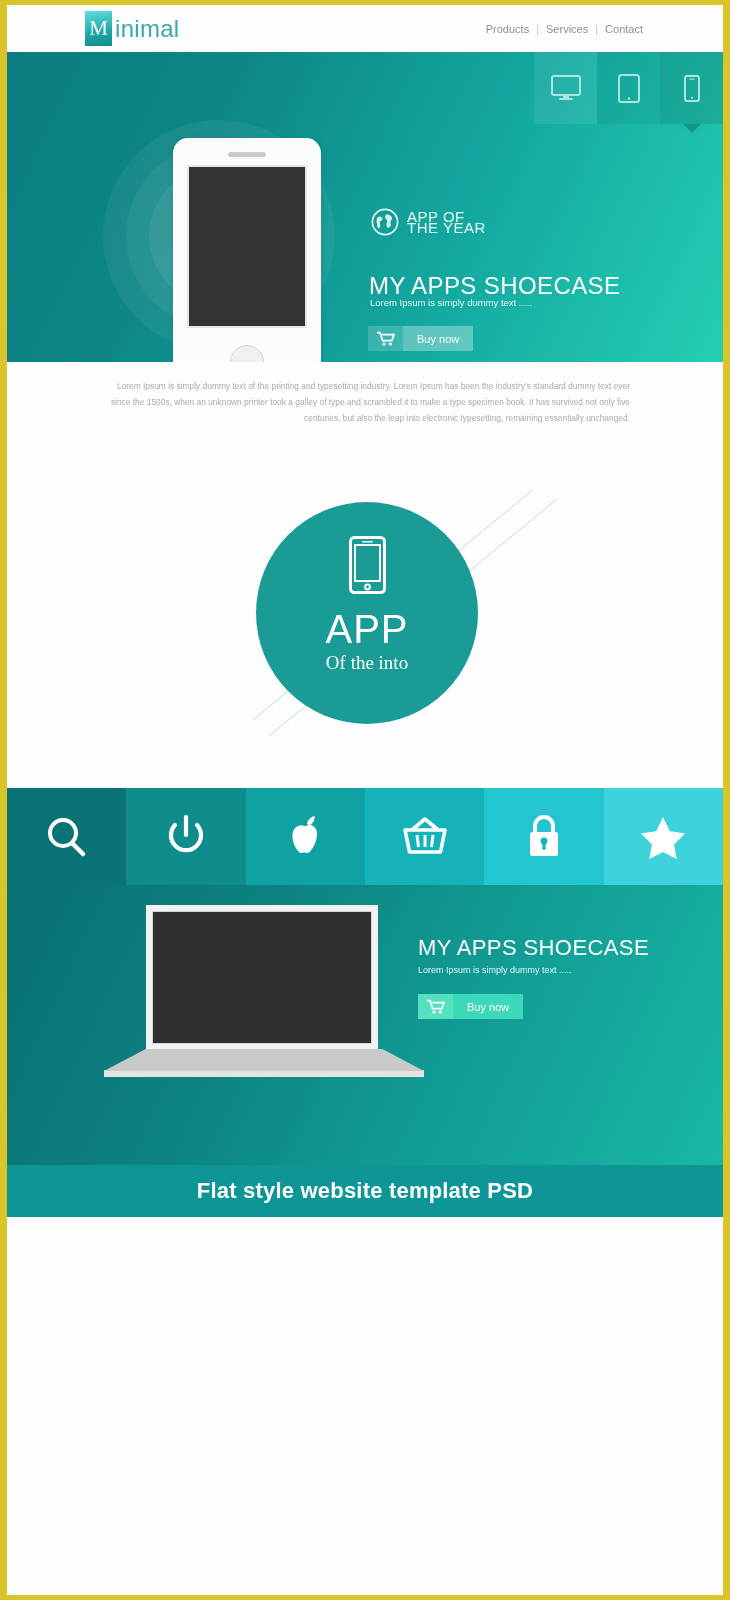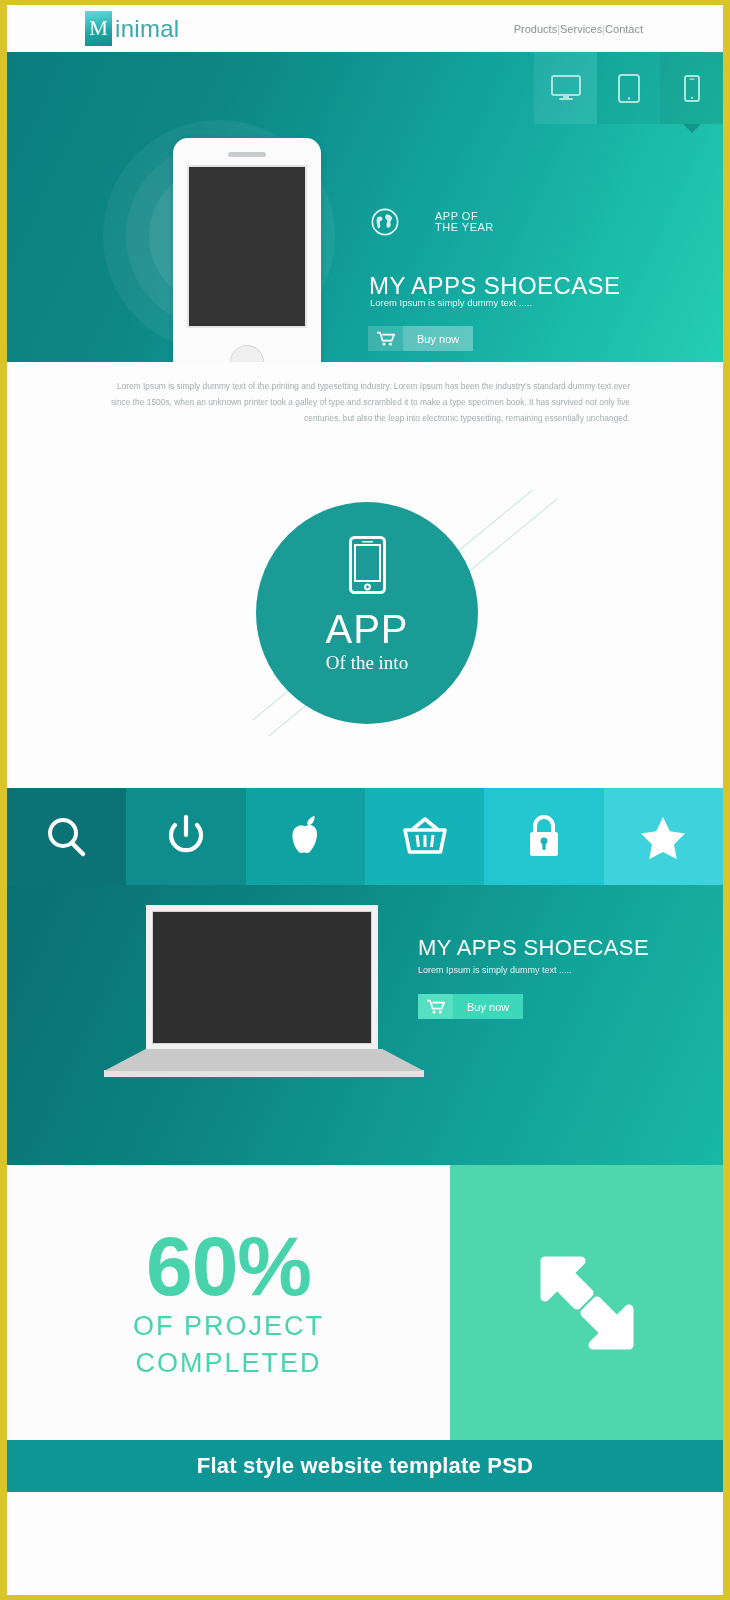--- a/index.html
+++ b/index.html
@@ -41,7 +41,7 @@
     letter-spacing:0.3px; margin-left:3px;
     font-family:"Liberation Sans", sans-serif;
   }
-  .nav { margin-left:auto; margin-right:80px; display:flex; align-items:center; font-size:11px; color:#8c9194; }
+  .nav { margin-left:auto; margin-right:80px; display:flex; align-items:center; gap:7px; font-size:11px; color:#8c9194; }
   .nav a { color:#8c9194; text-decoration:none; }
   .nav .sep { color:#c5c9cb; }
 

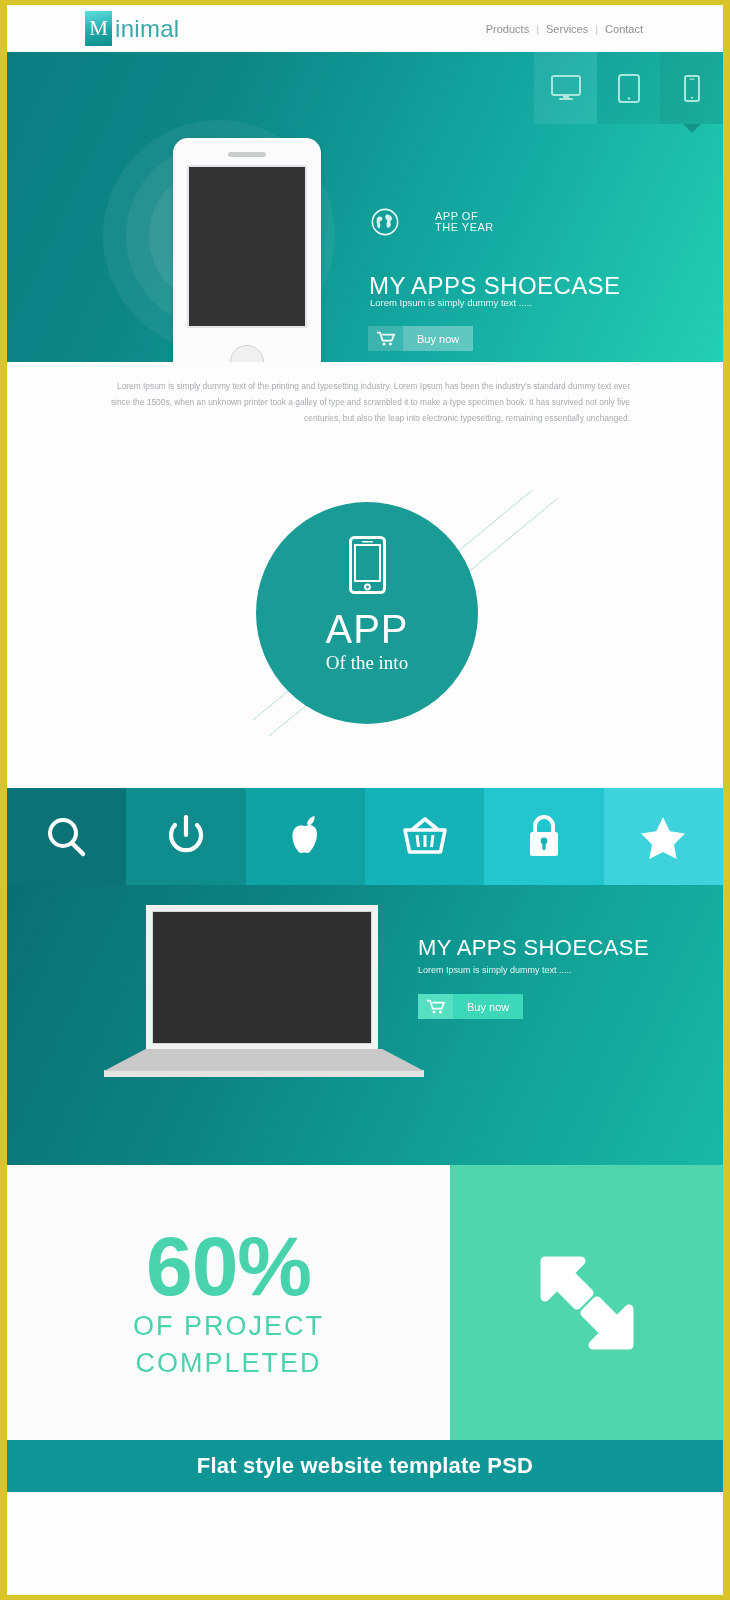--- a/index.html
+++ b/index.html
@@ -97,7 +97,7 @@
   }
 
   .hero-badge { position:absolute; left:364px; top:156px; display:flex; align-items:center; gap:8px; }
-  .badge-text { color:#eafaf6; font-size:11px; line-height:11.5px; letter-spacing:0.5px;margin-left:28px; }
+  .badge-text { color:#eafaf6; font-size:15px; line-height:11.5px; letter-spacing:0.5px; }
   .hero-title {
     position:absolute; left:362px; top:220px;
     color:#ffffff; font-size:24px; font-weight:300; letter-spacing:0.4px;

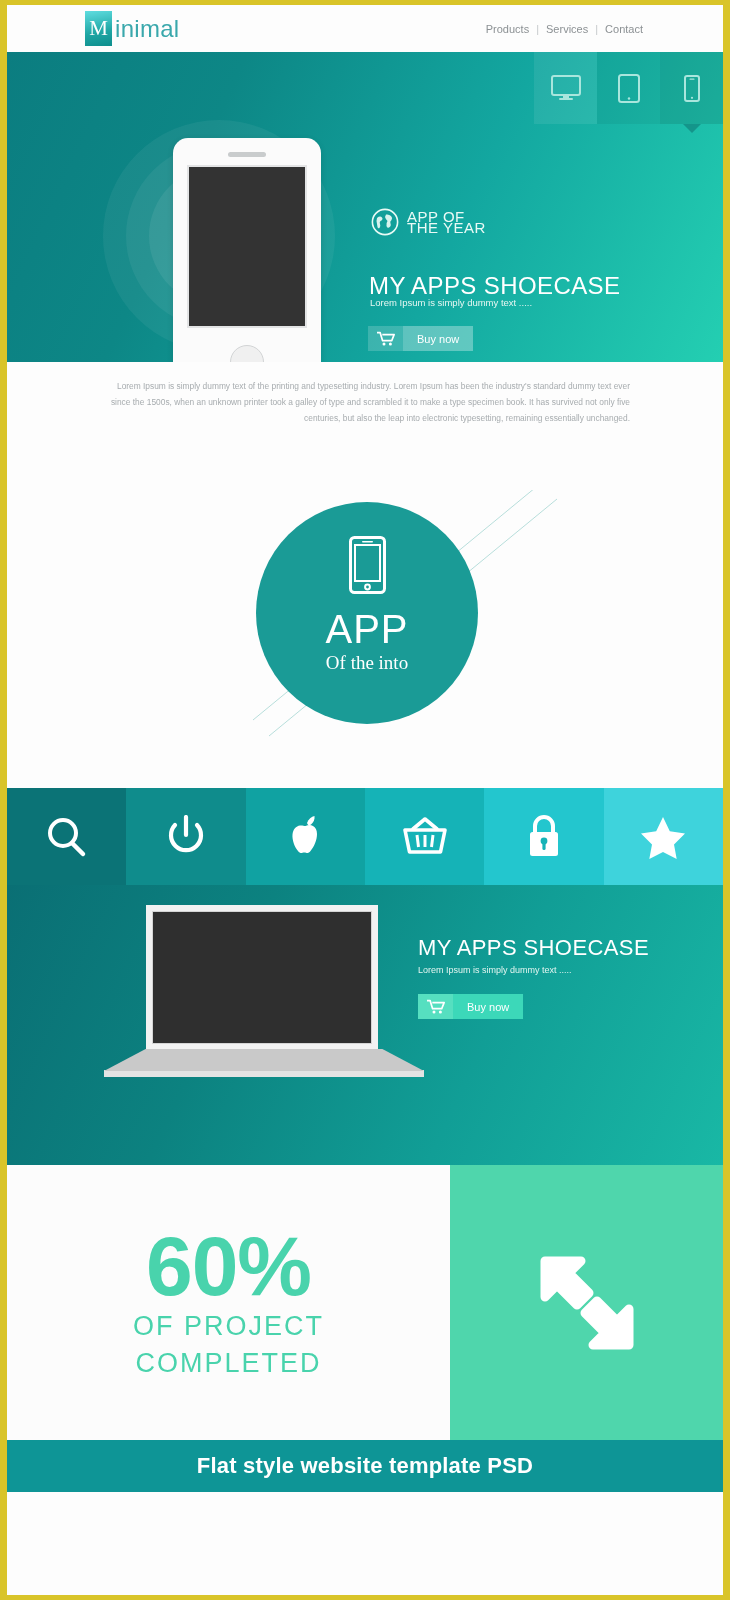--- a/index.html
+++ b/index.html
@@ -392,19 +392,6 @@
     </div>
   </div>
 
-  <div class="stats">
-    <div class="stats-left">
-      <div class="pct">60%</div>
-      <div class="pct-line">OF PROJECT</div>
-      <div class="pct-line">COMPLETED</div>
-    </div>
-    <div class="stats-right">
-      <svg width="128" height="128" viewBox="0 0 128 128">
-        <path d="M22 22 L58 22 L46 34 L66 54 L54 66 L34 46 L22 58 Z" fill="#ffffff" stroke="#ffffff" stroke-width="9" stroke-linejoin="round"></path>
-        <path d="M106 106 L70 106 L82 94 L62 74 L74 62 L94 82 L106 70 Z" fill="#ffffff" stroke="#ffffff" stroke-width="9" stroke-linejoin="round"></path>
-      </svg>
-    </div>
-  </div>
 
 
   <div class="banner">

